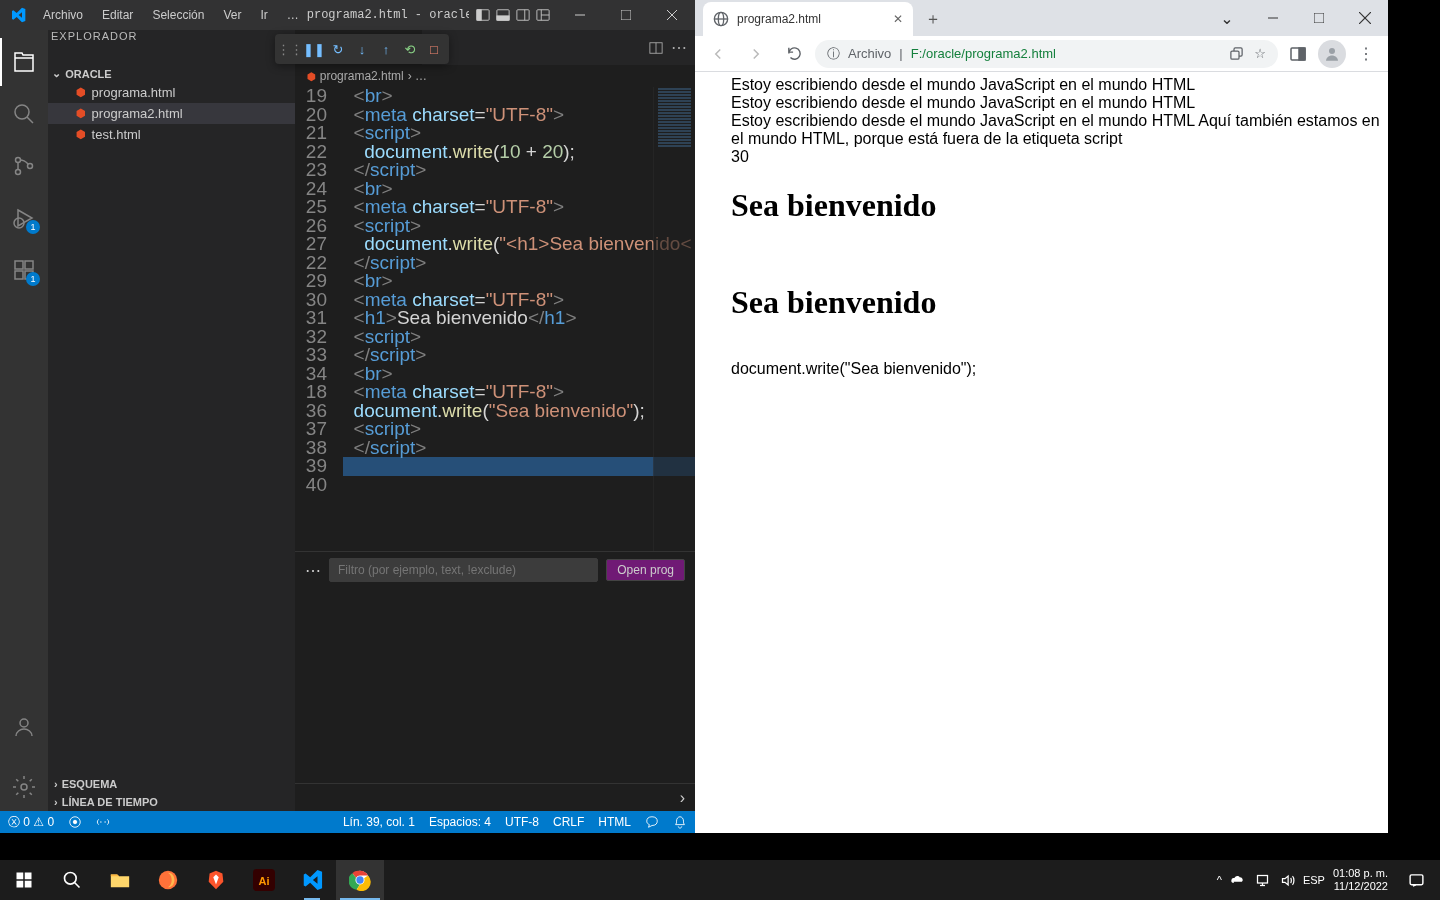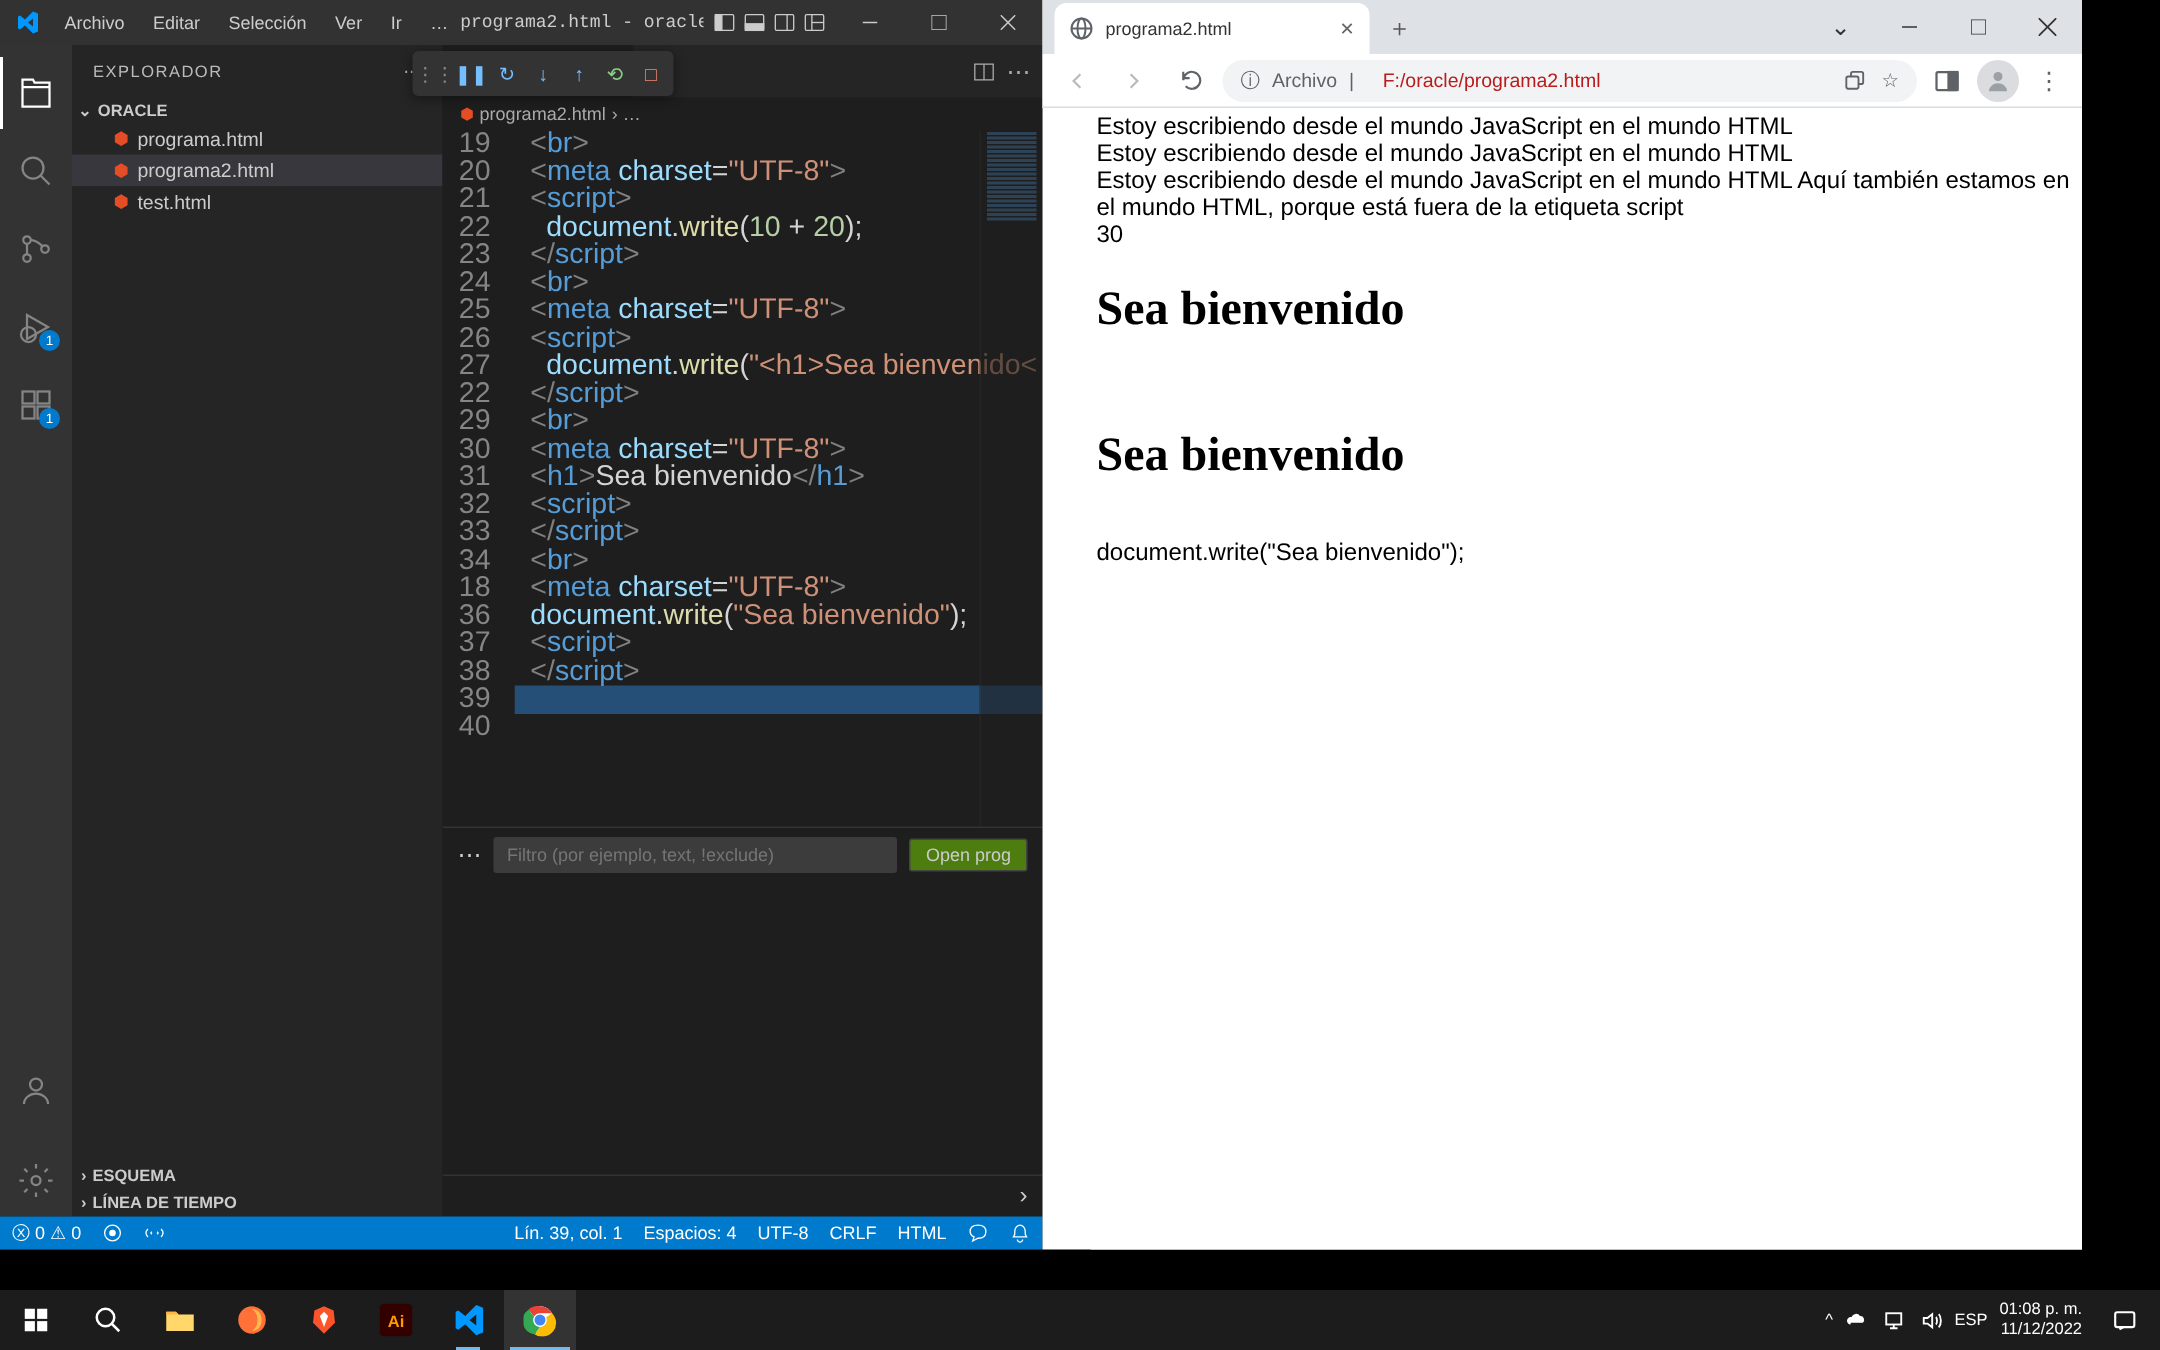--- a/index.html
+++ b/index.html
@@ -26,7 +26,7 @@
 .activity .bottom { margin-top:auto; margin-bottom:8px; }
 
 .sidebar { width:247px; background:#252526; display:flex; flex-direction:column; font-size:13px; }
-.sidebar .sb-head { height:35px; display:flex; align-items:center; padding:0 14px; font-size:11px; letter-spacing:1px; color:#bbb; }
+.sidebar .sb-head { height:35px; display:flex; align-items:flex-start; padding:0 3px; font-size:11px; letter-spacing:1px; color:#bbb; }
 .sidebar .sb-head .dots { margin-left:auto; }
 .sidebar .folder { padding:2px 4px; display:flex; align-items:center; gap:4px; font-size:11px; font-weight:bold; color:#ccc; }
 .sidebar .tree { flex:1; }

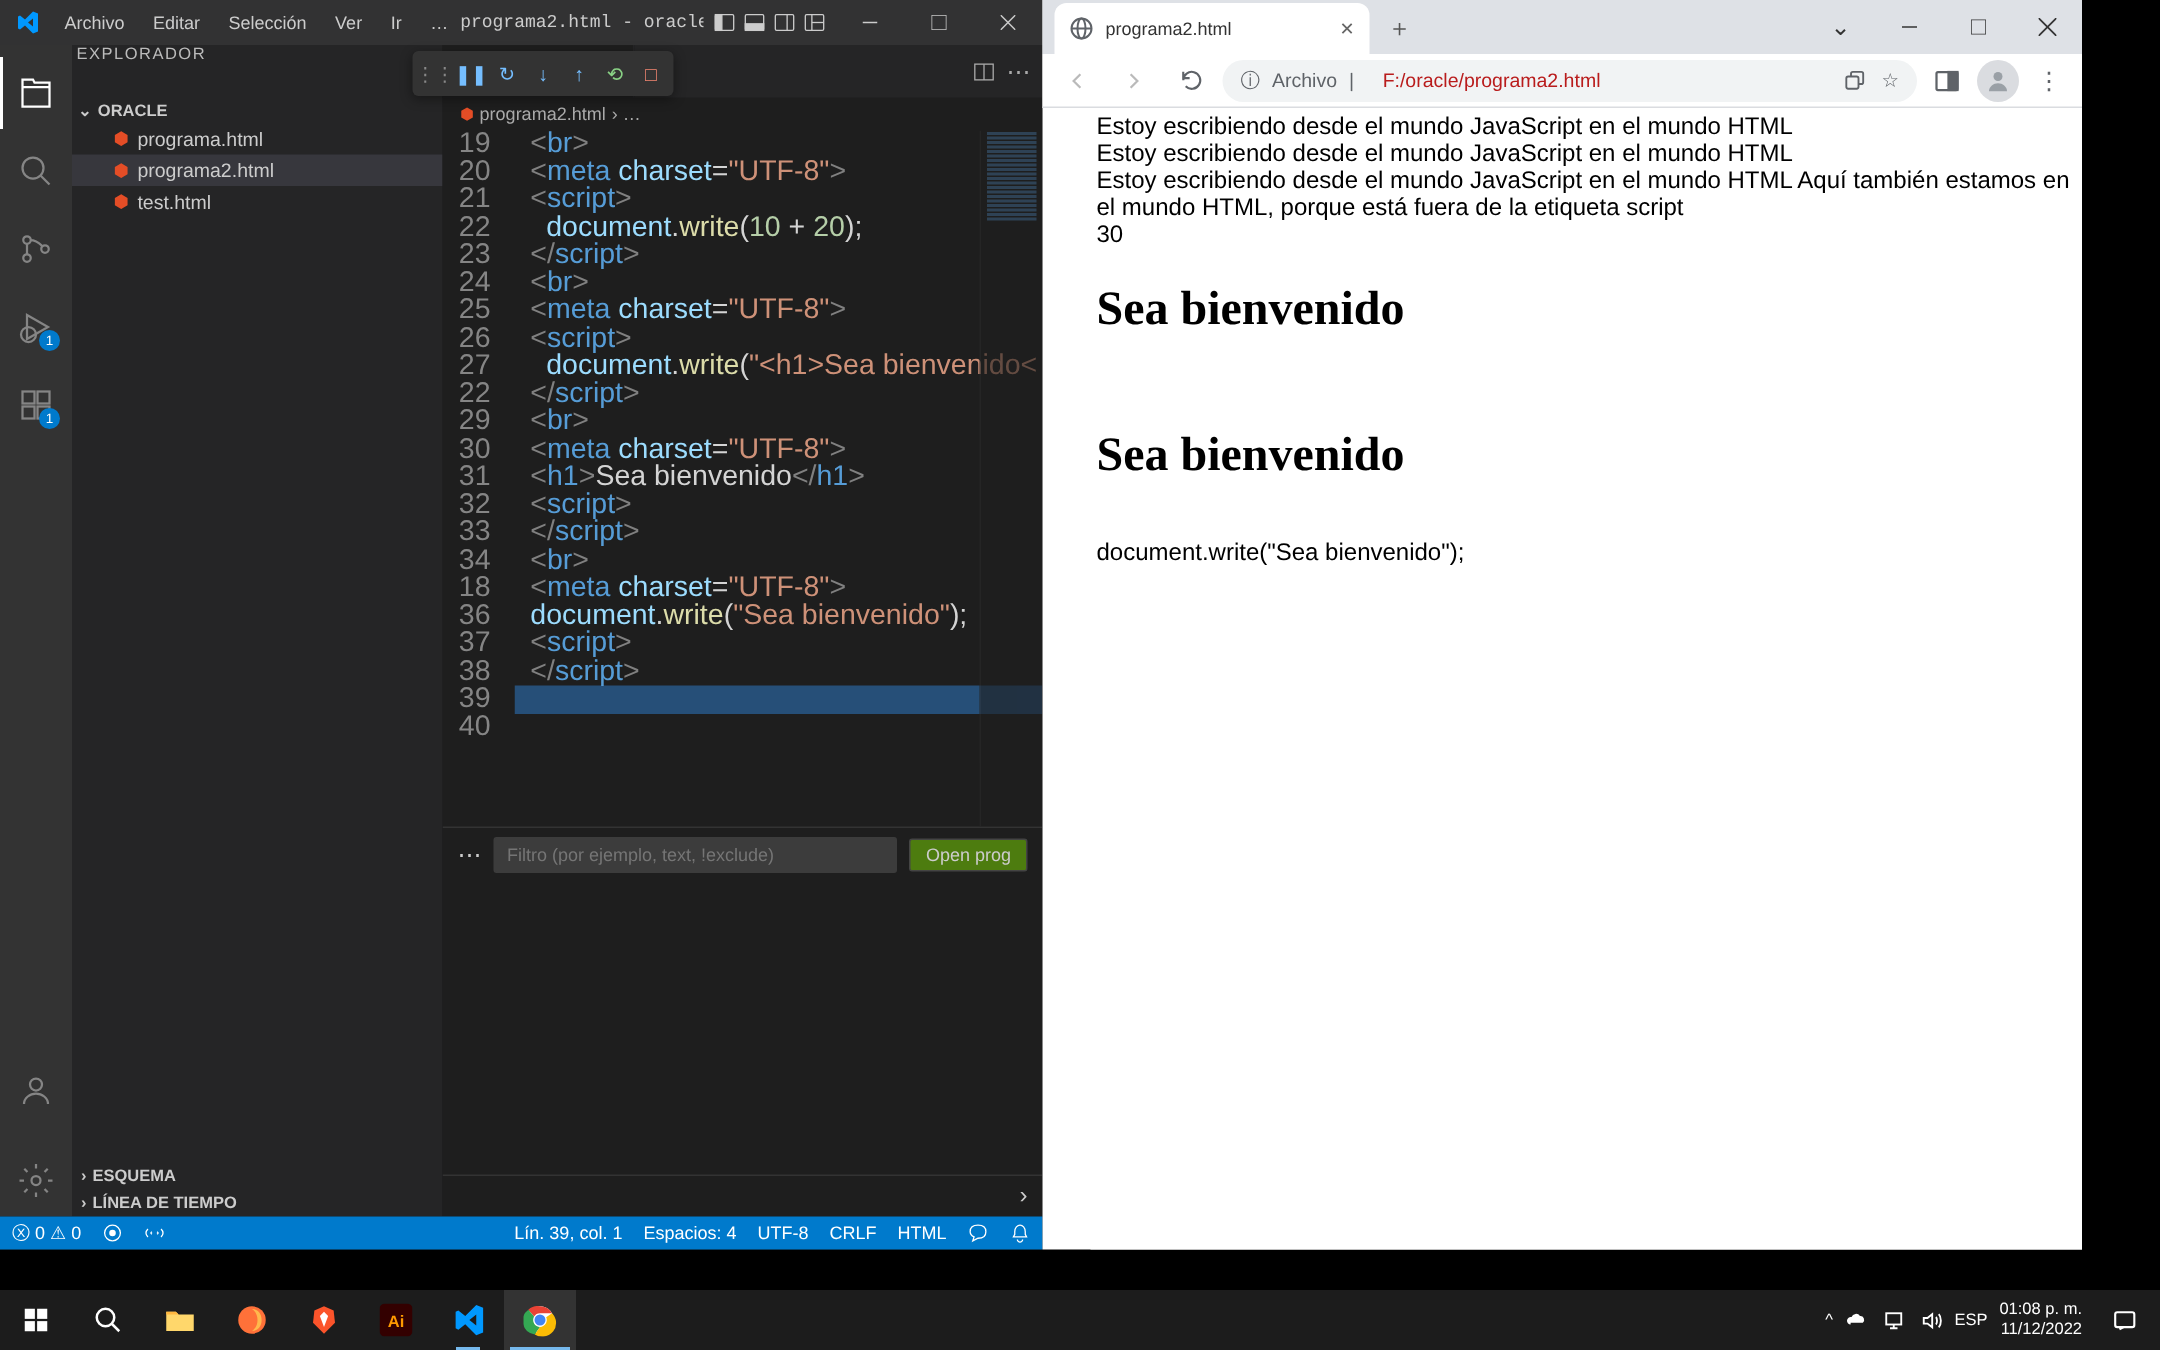--- a/index.html
+++ b/index.html
@@ -89,7 +89,7 @@
 .chrome-toolbar .nav-btn { width:34px; height:28px; display:flex; align-items:center; justify-content:center; color:#5f6368; }
 .chrome-toolbar .nav-btn.disabled { color:#bababa; }
 .omnibox { flex:1; height:28px; background:#f1f3f4; border-radius:14px; display:flex; align-items:center; padding:0 12px; gap:8px; font-size:13px; color:#5f6368; }
-.omnibox .url { color:#b91c1c;margin-left:11px; }
+.omnibox .url { color:#15803d; }
 .omnibox .end-icons { margin-left:auto; display:flex; gap:10px; color:#5f6368; }
 .chrome-toolbar .ext { width:32px; display:flex; align-items:center; justify-content:center; color:#5f6368; }
 .profile { width:28px; height:28px; border-radius:50%; background:#dadce0; display:flex; align-items:center; justify-content:center; }

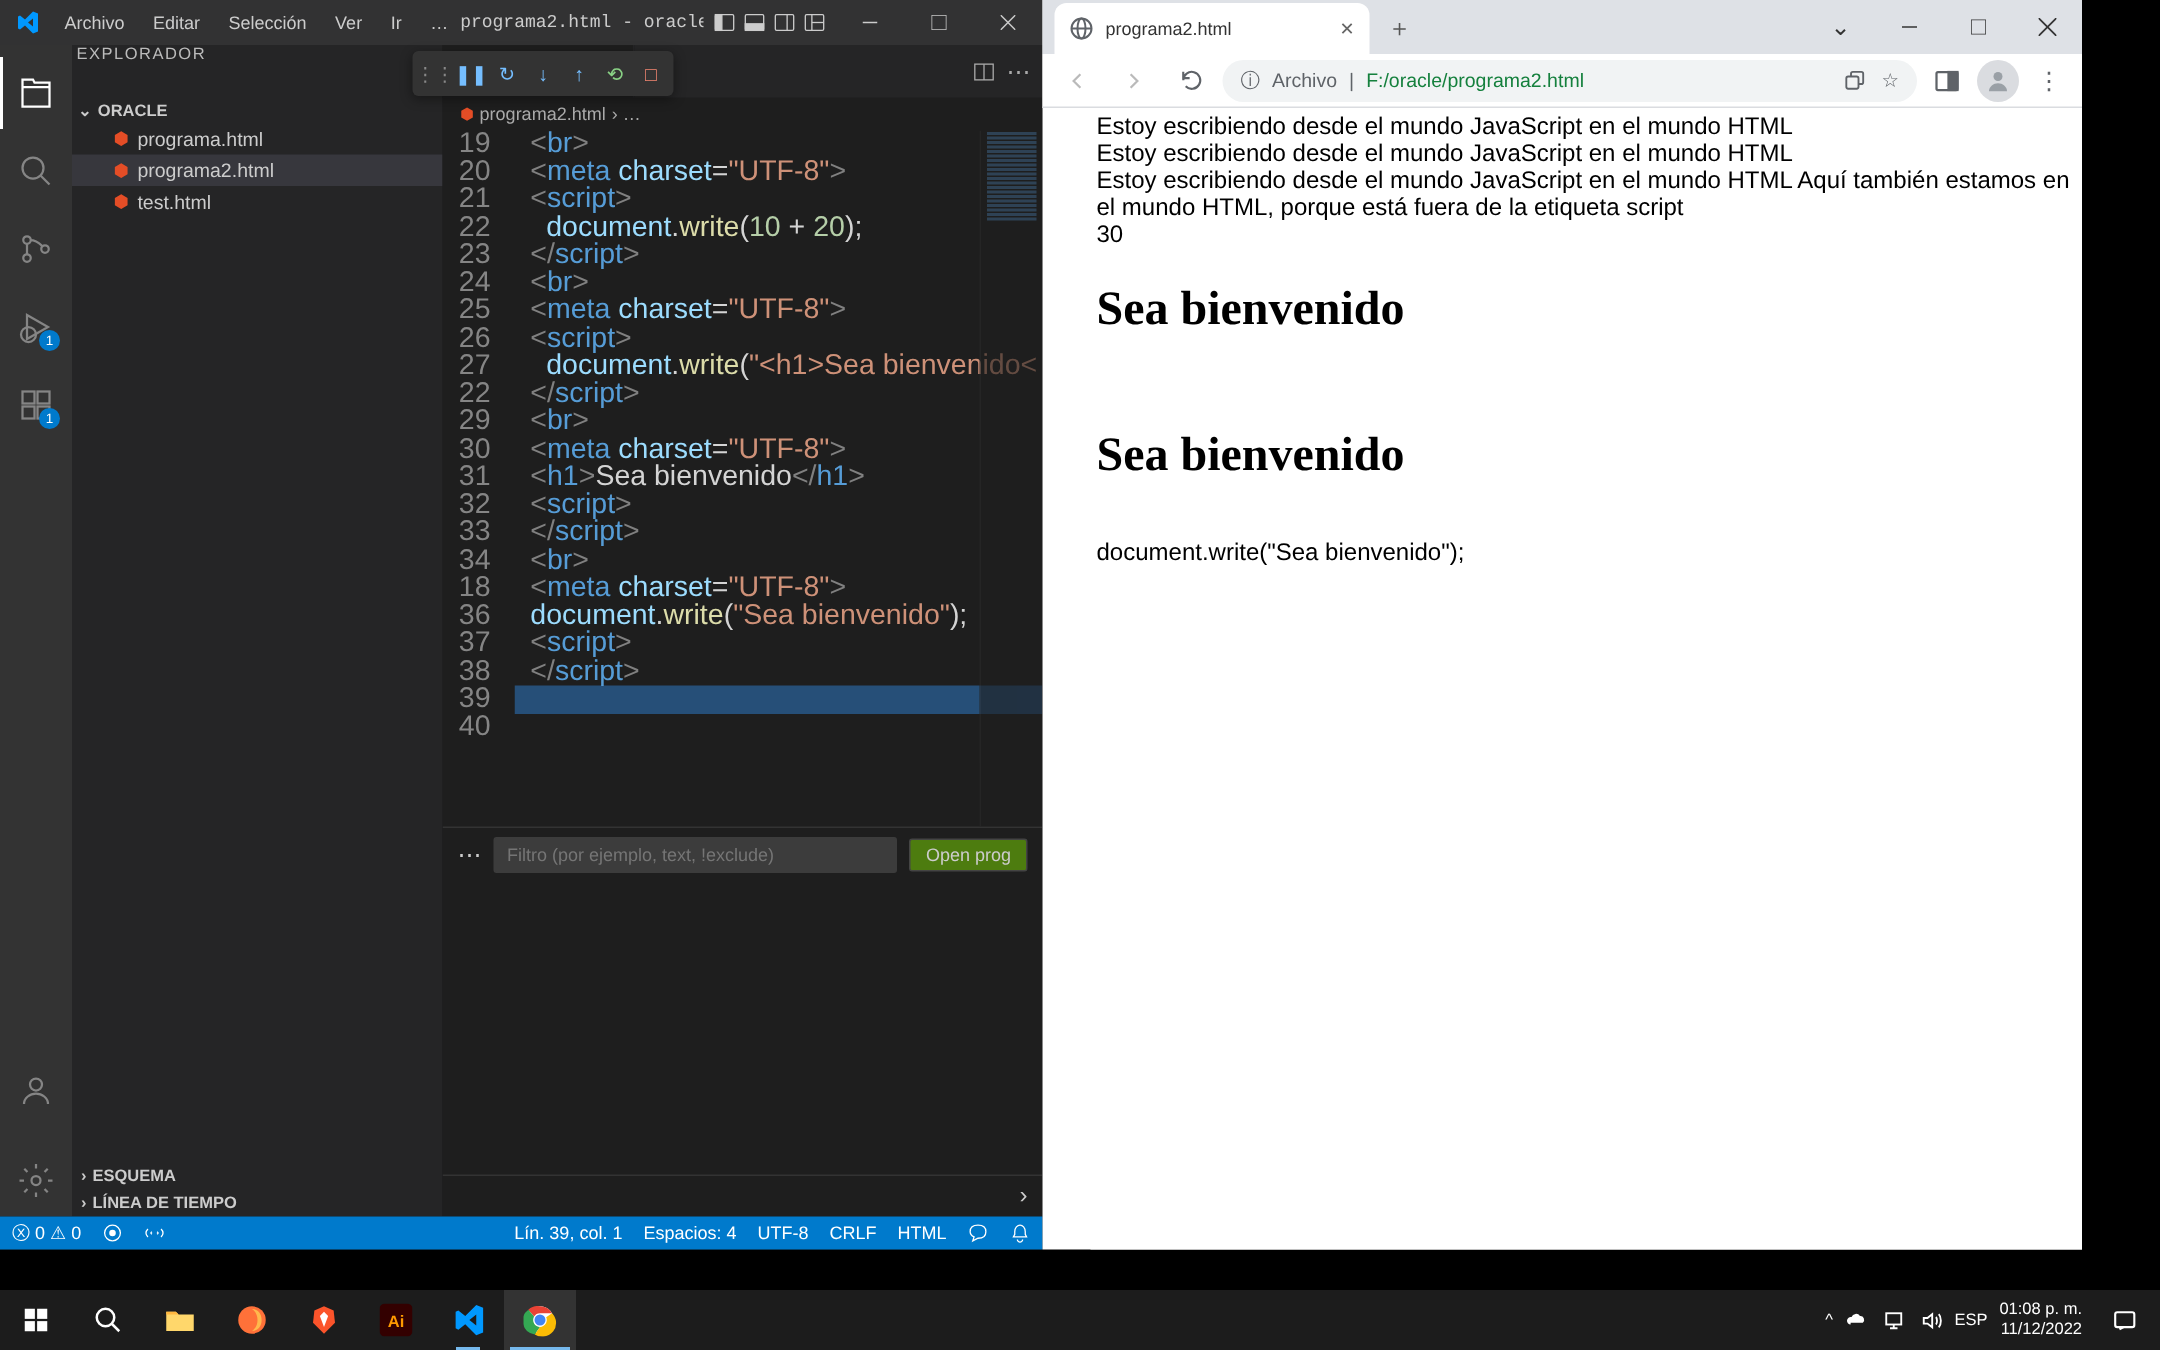--- a/index.html
+++ b/index.html
@@ -69,7 +69,7 @@
 .panel-top { display:flex; align-items:center; padding:6px 10px; gap:8px; }
 .panel-top .dots { color:#ccc; }
 .filter-input { flex:1; background:#3c3c3c; border:1px solid #3c3c3c; color:#ccc; padding:4px 8px; font-size:12px; border-radius:2px; }
-.open-btn { background:#4d7c0f; border:1px solid #444; color:#ccc; padding:3px 10px; font-size:12px; border-radius:2px; }
+.open-btn { background:#701a75; border:1px solid #444; color:#ccc; padding:3px 10px; font-size:12px; border-radius:2px; }
 .panel-nav { height:28px; border-top:1px solid #333; display:flex; align-items:center; justify-content:flex-end; padding:0 10px; color:#ccc; }
 
 .statusbar { height:22px; background:#007acc; color:#fff; display:flex; align-items:center; font-size:12px; padding:0 8px; gap:14px; }

